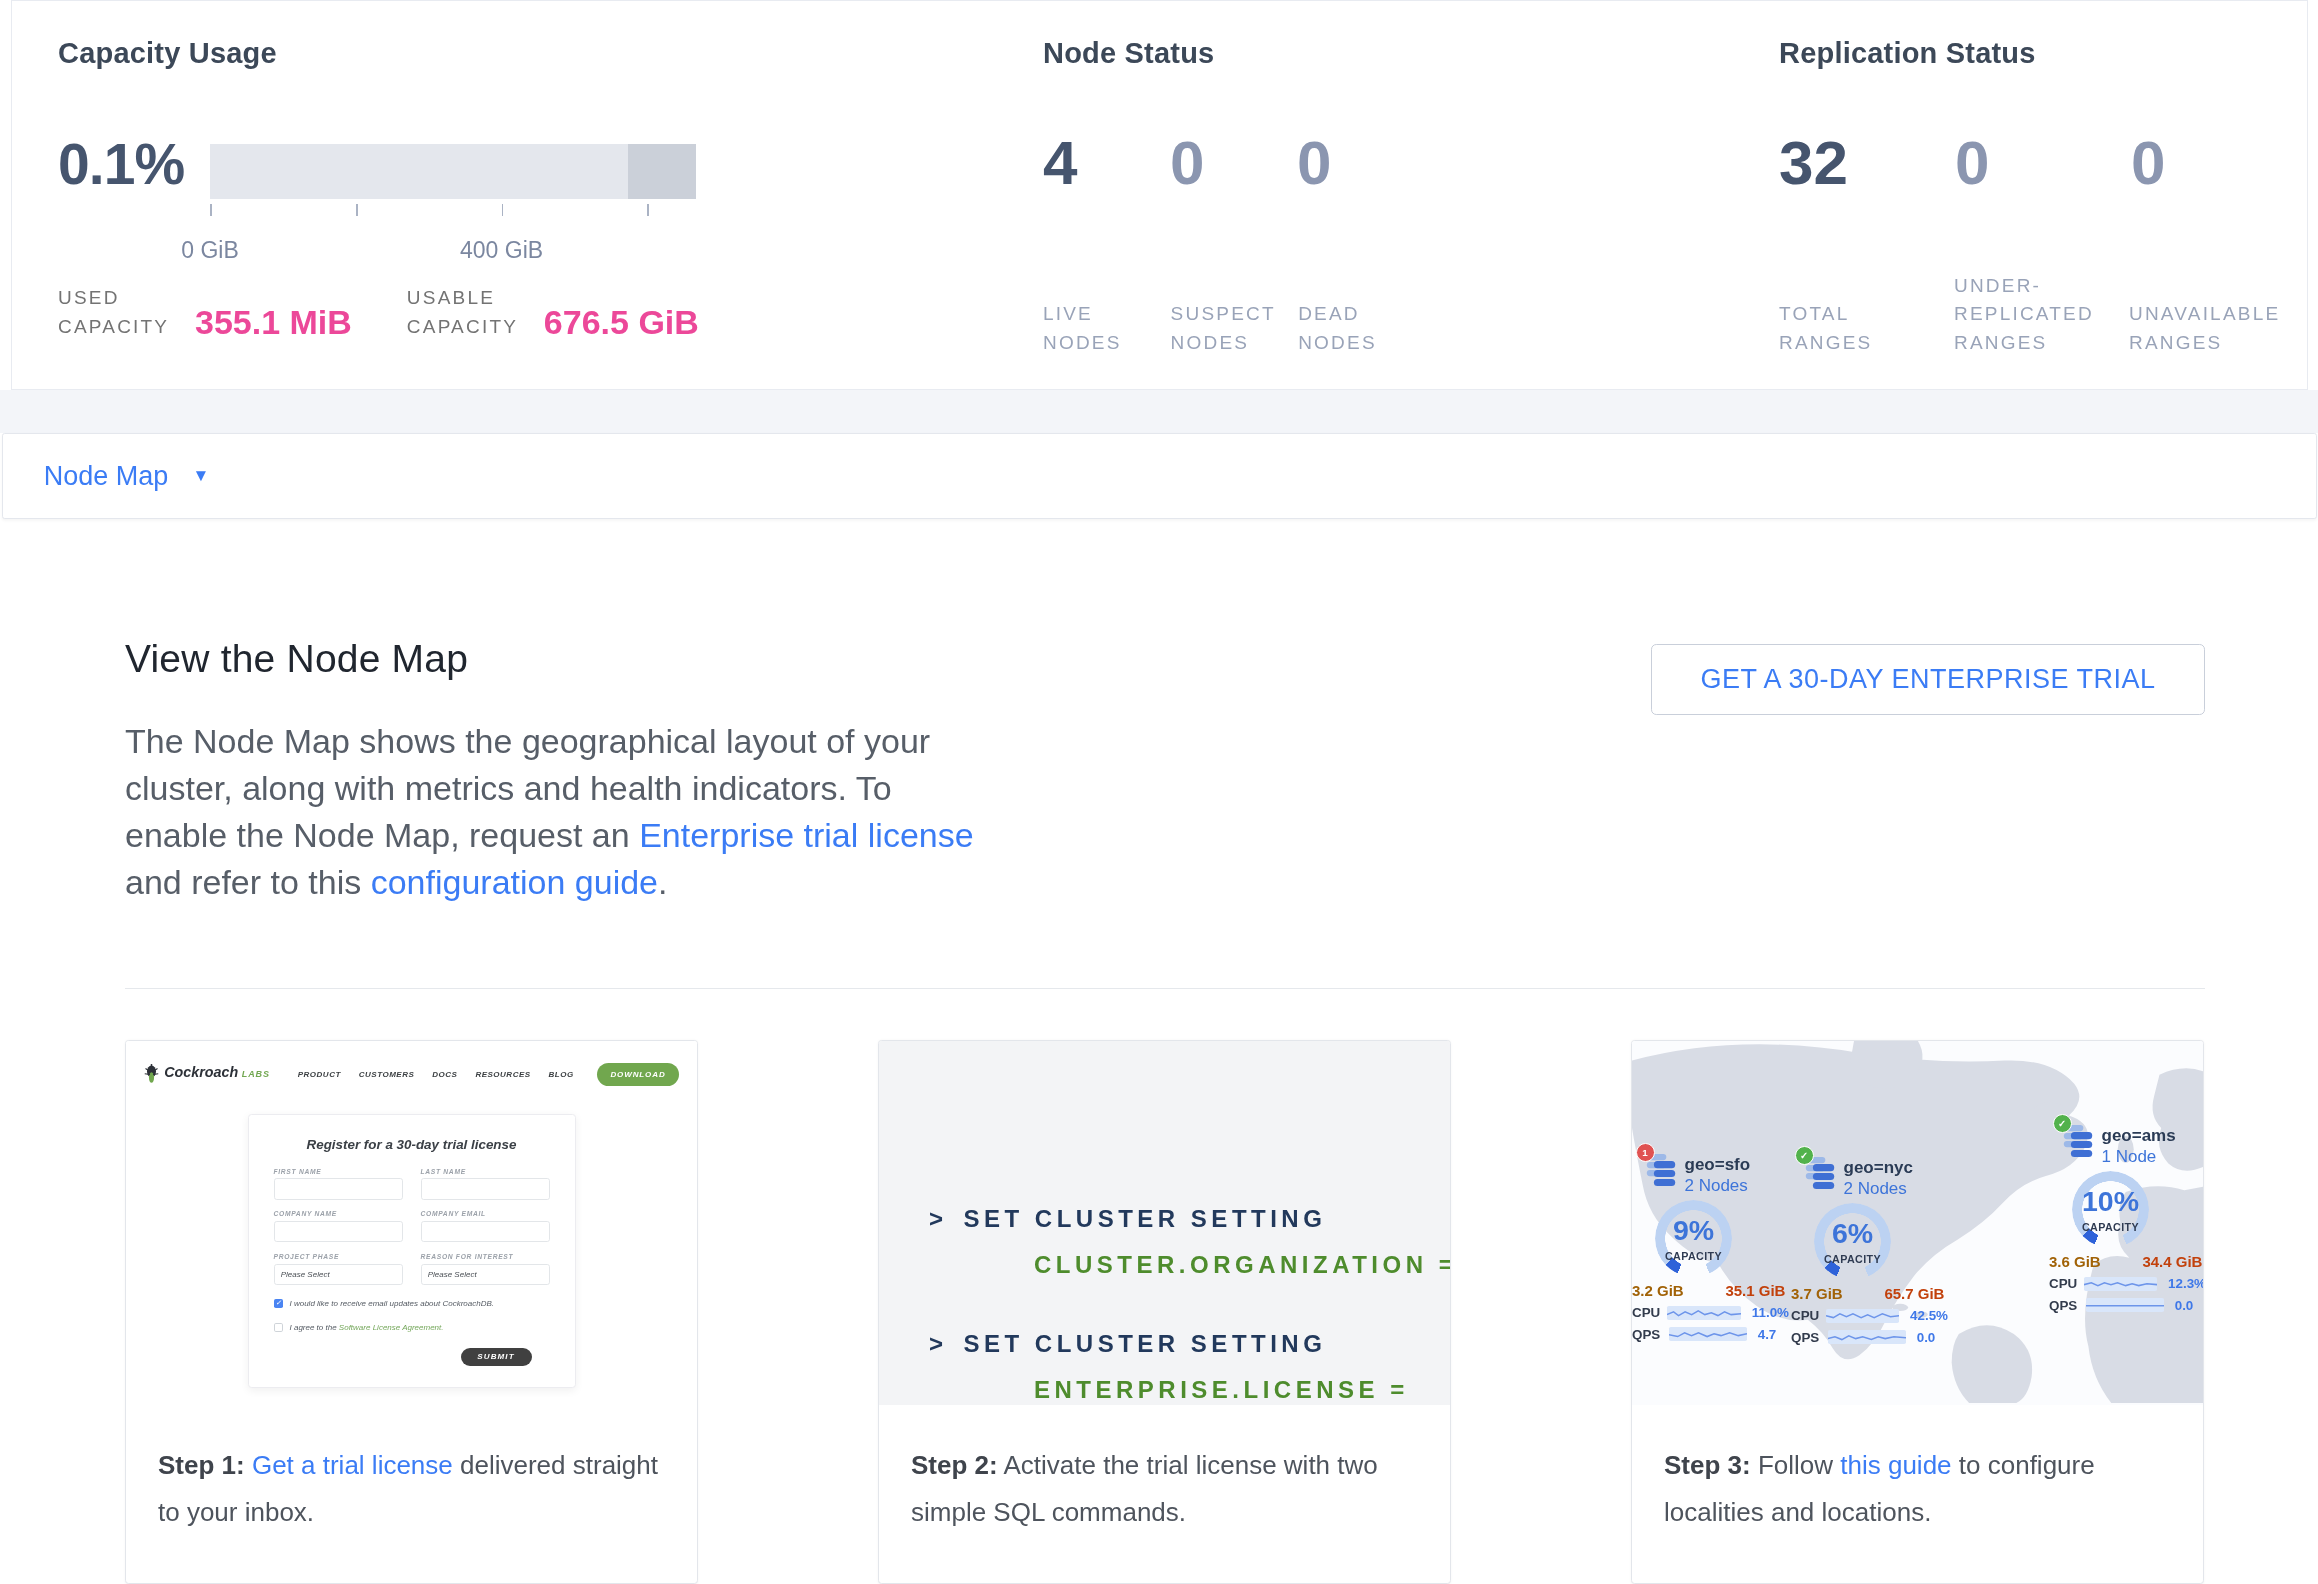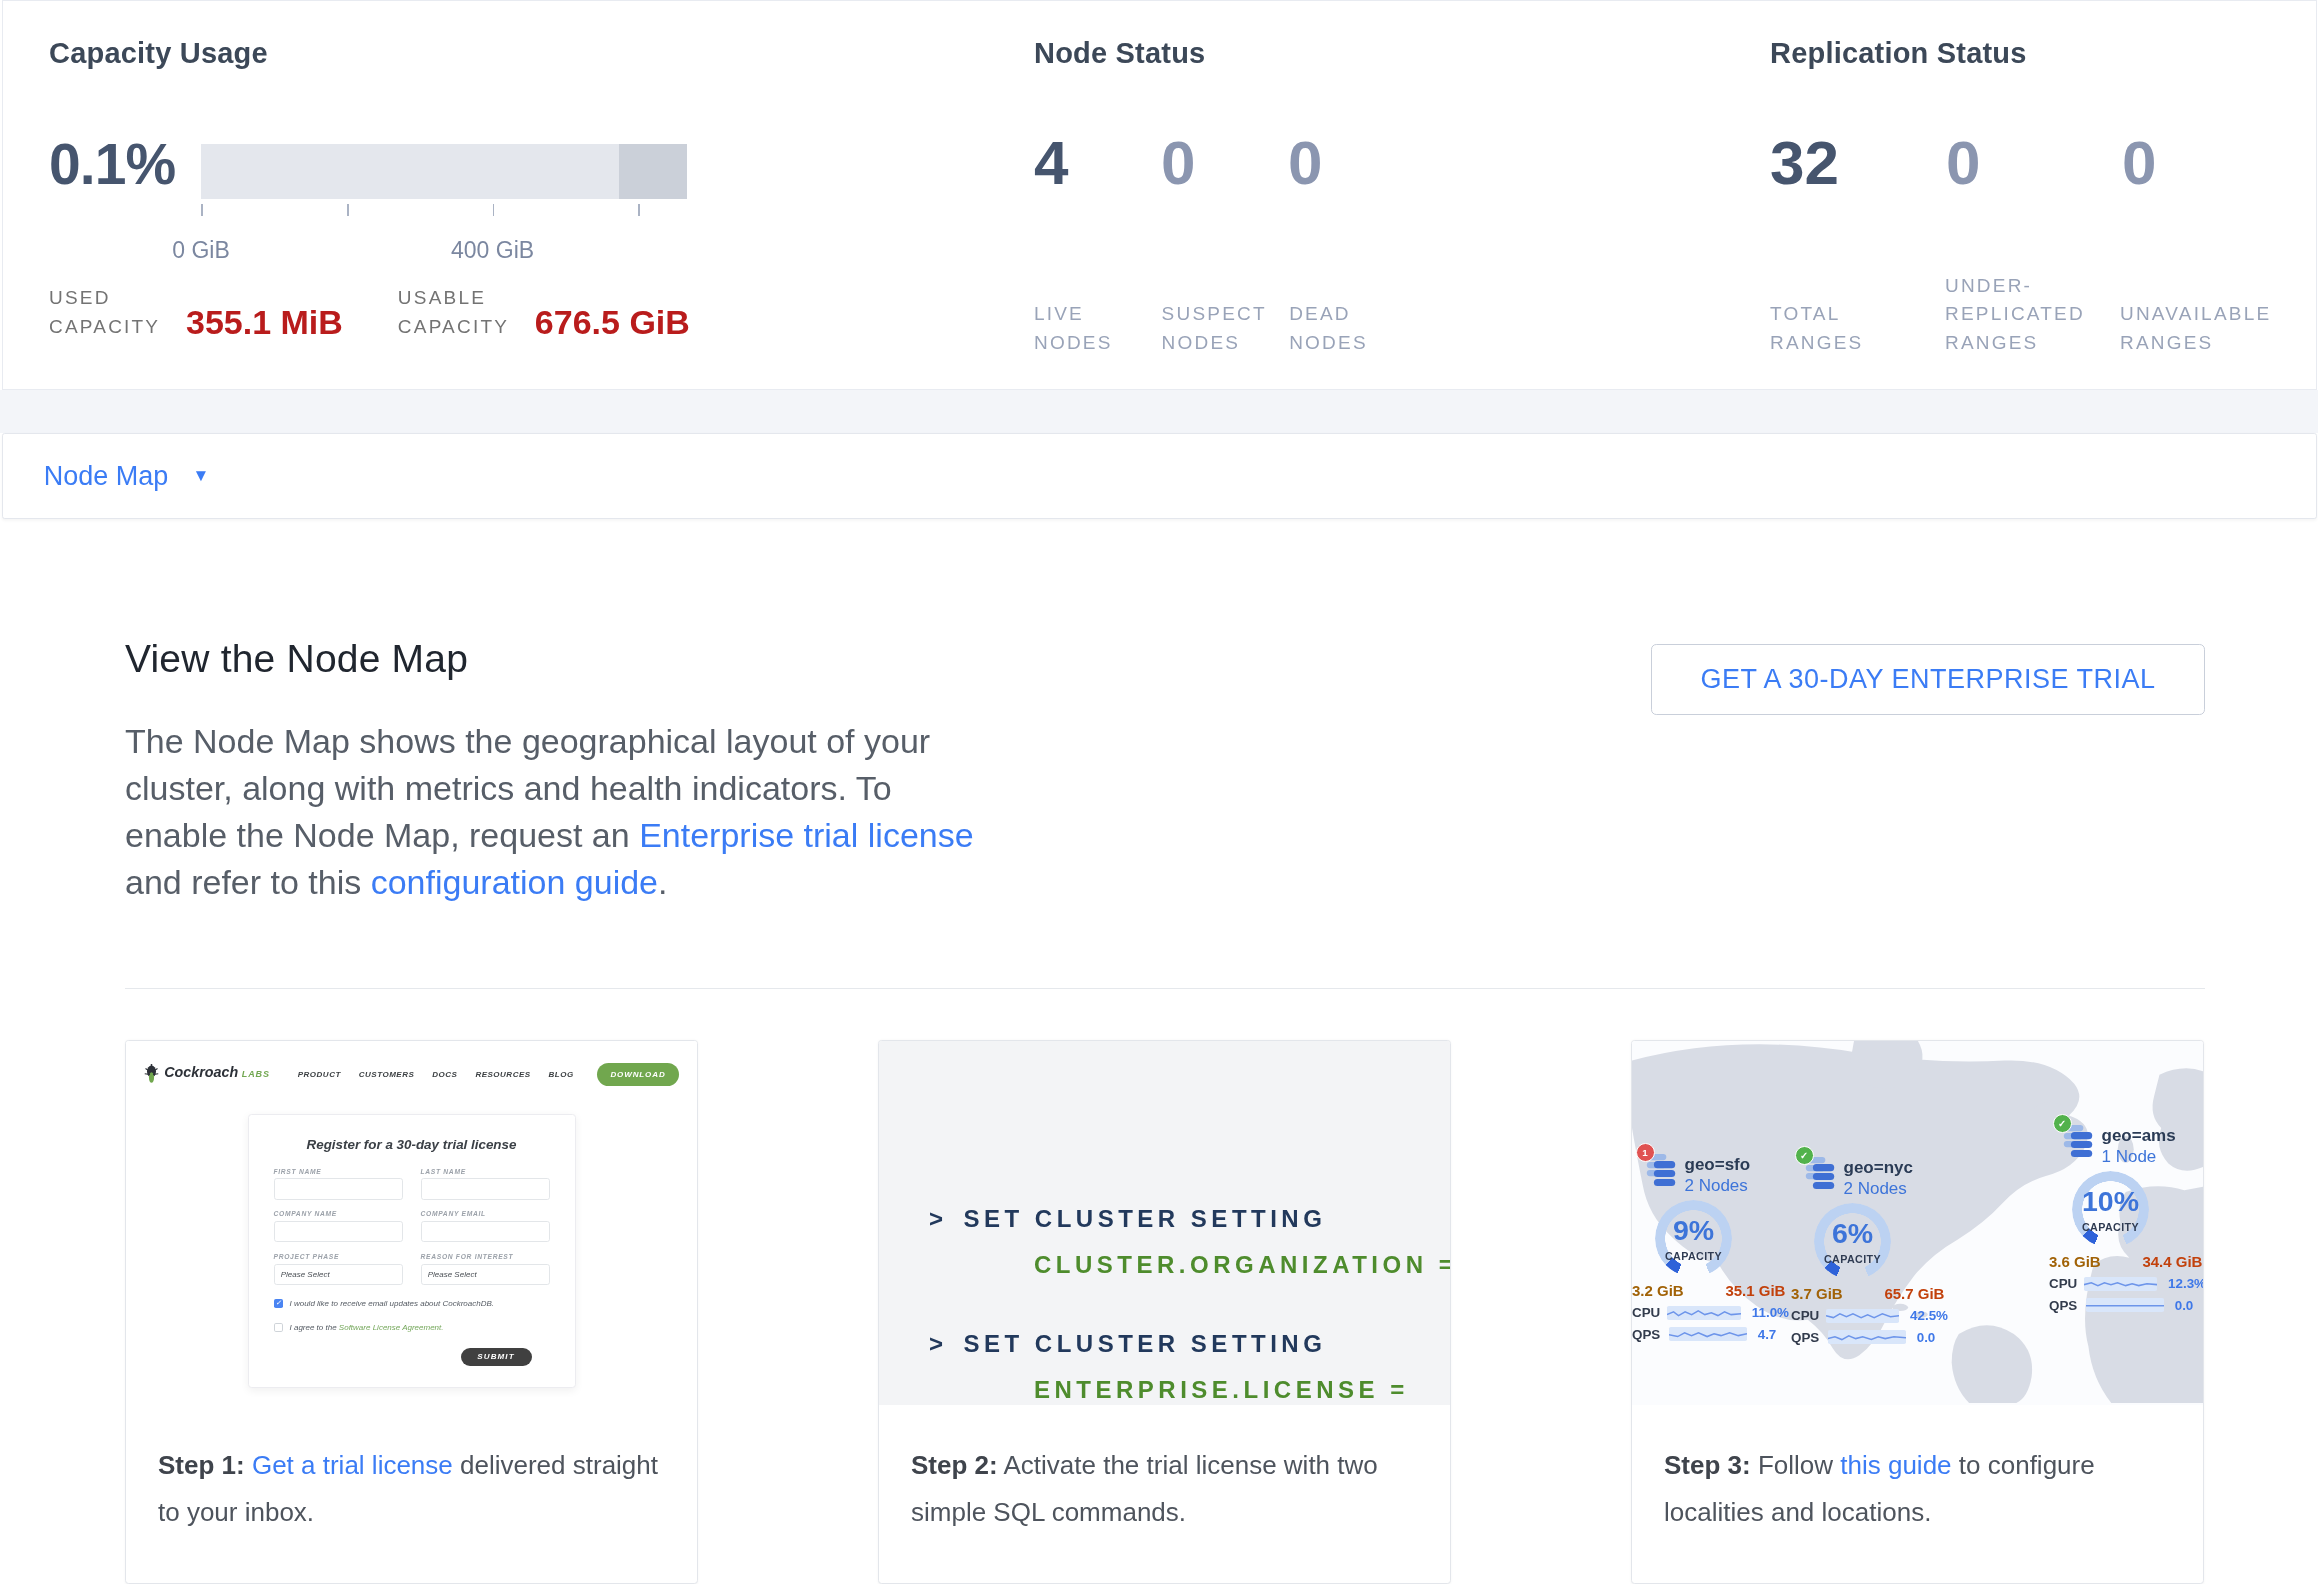--- a/index.html
+++ b/index.html
@@ -6,7 +6,7 @@
   html,body { width:2319px; height:1585px; background:#fff; font-family:"Liberation Sans", sans-serif; overflow:hidden; }
 
   
-  .top-card { position:relative; height:390px; background:#fff; margin:0 2px; border:0.9px solid #e8ebf1; border-top-width:1.8px; }
+  .top-card { position:relative; height:390px; background:#fff; margin:0 11px; border:0.9px solid #e8ebf1; border-top-width:1.8px; }
   .panel { position:absolute; top:0; height:100%; }
   .panel-capacity { left:46px; width:945px; }
   .panel-nodes { left:1031px; width:677px; }

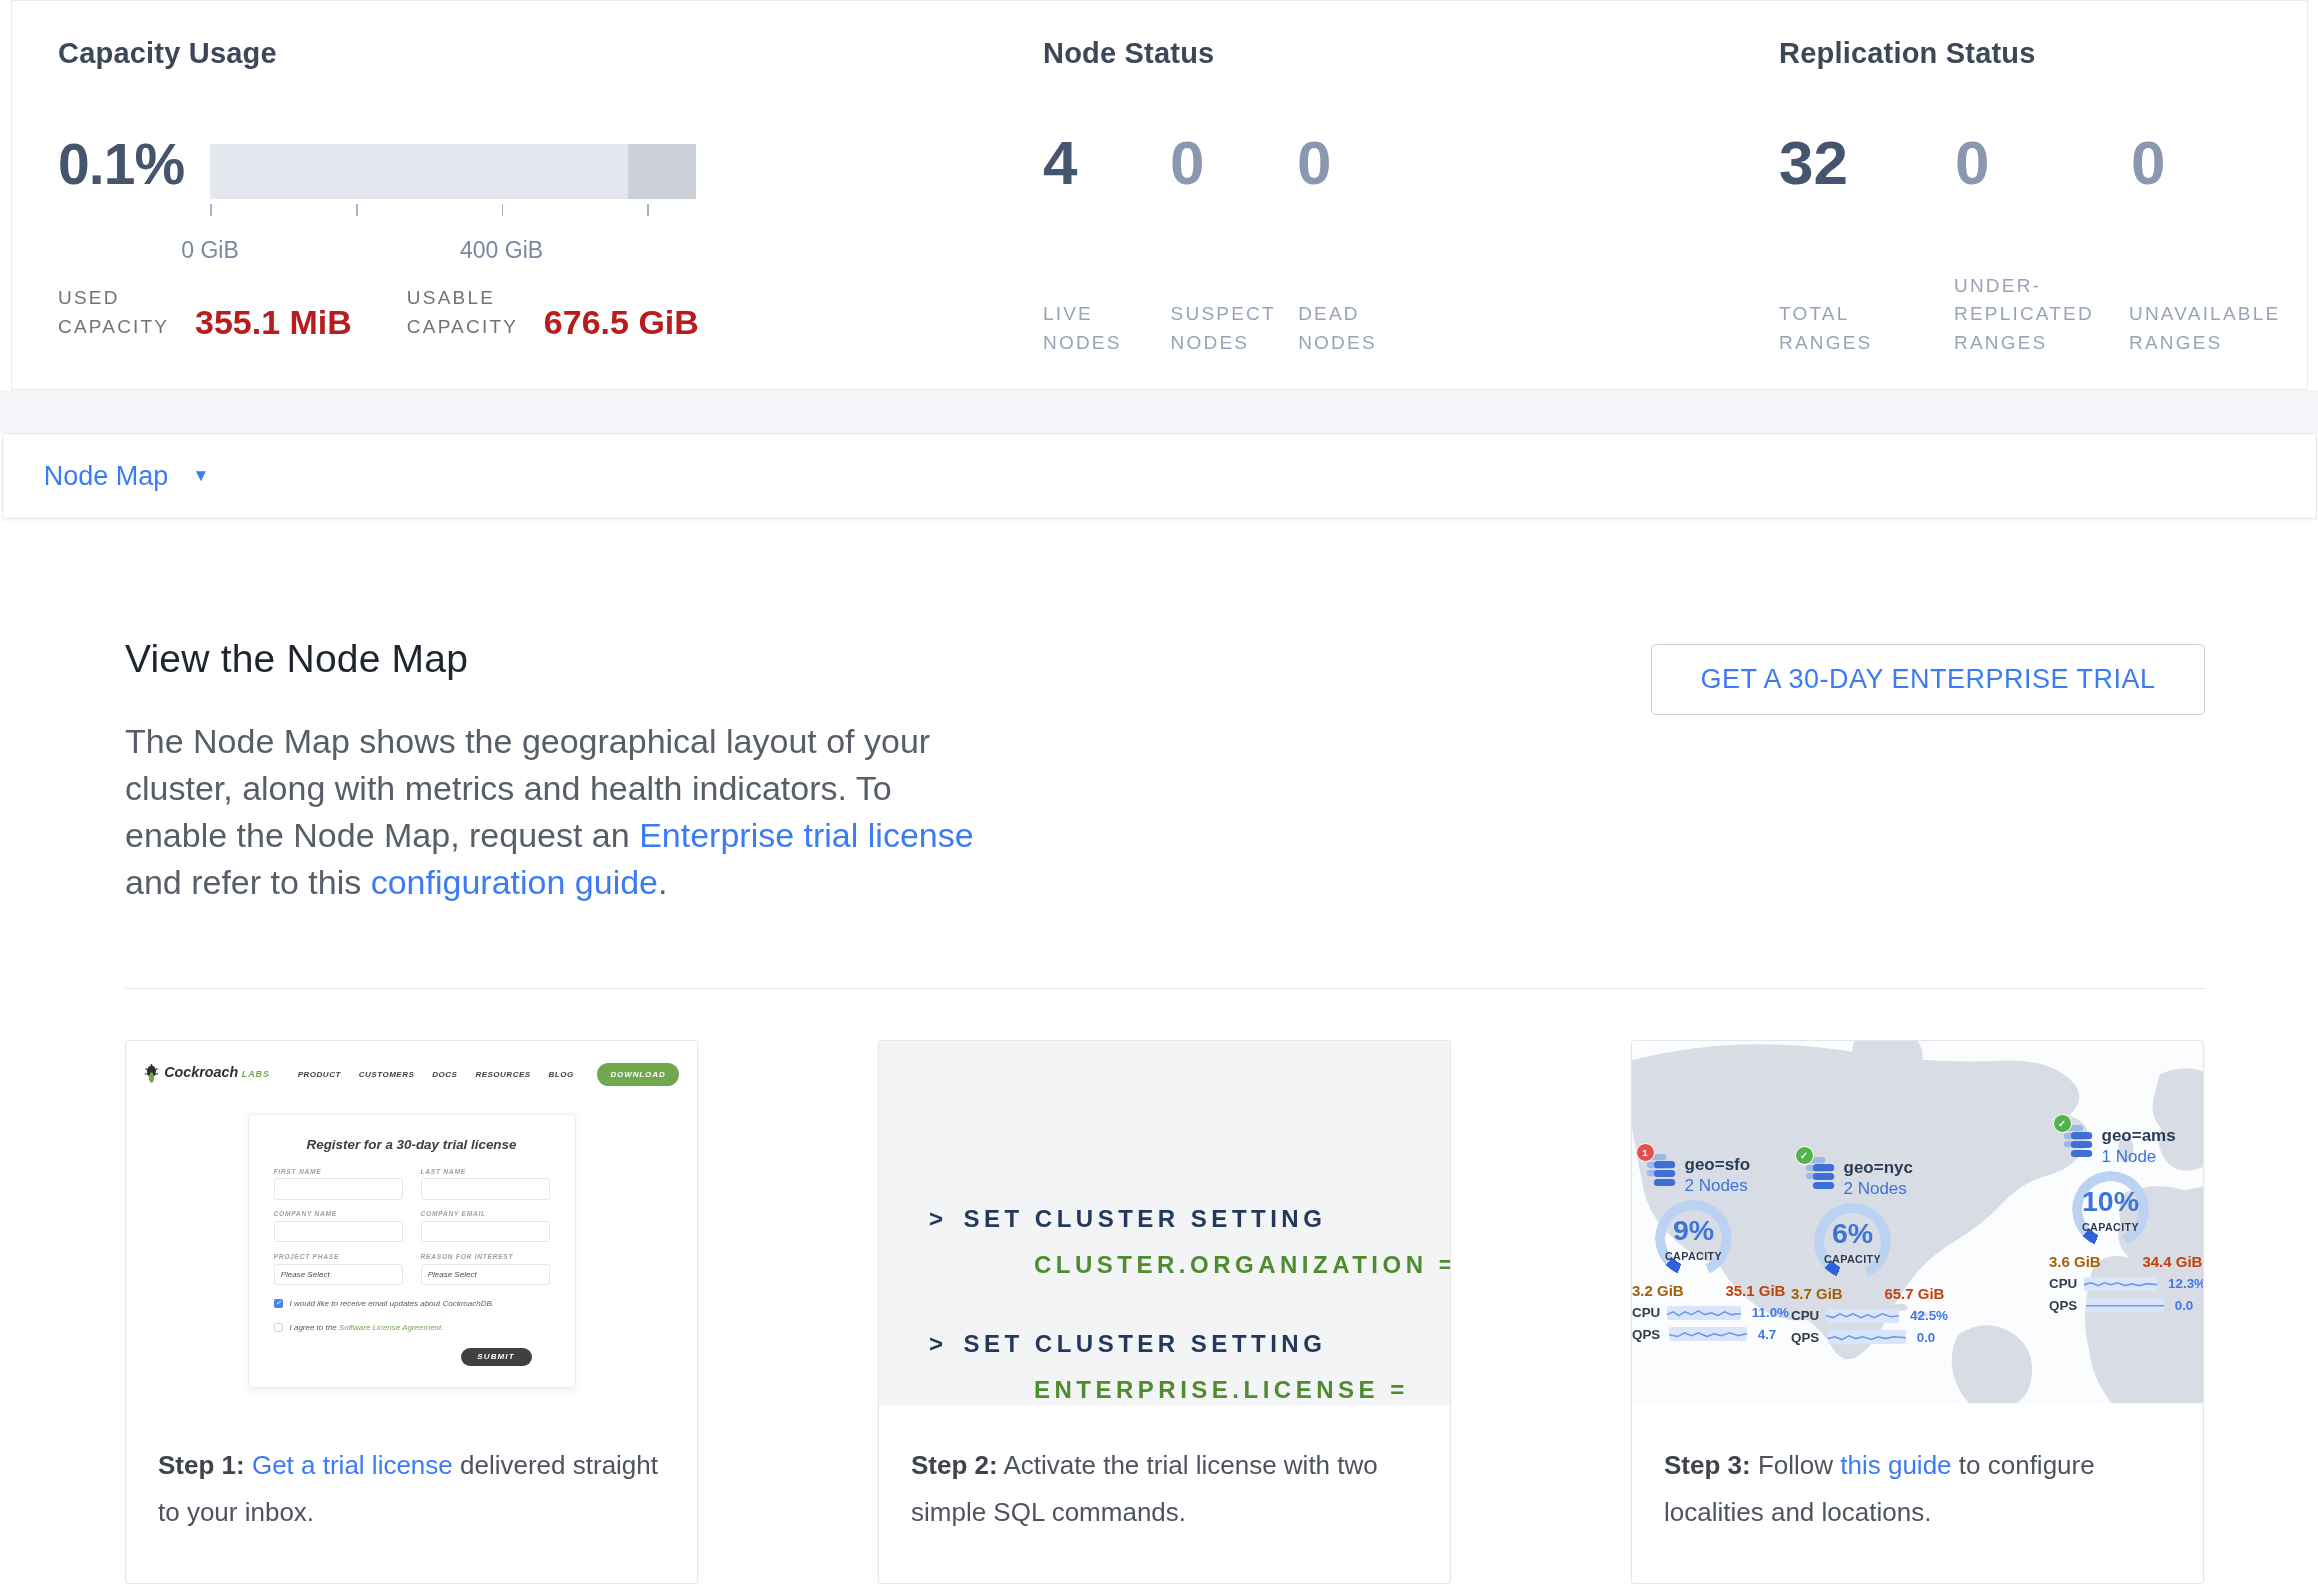--- a/index.html
+++ b/index.html
@@ -24,7 +24,7 @@
   .cap-stats { position:absolute; left:0; top:283px; display:flex; align-items:flex-end; }
   .cap-stat { display:flex; align-items:flex-end; margin-right:55px; }
   .stat-label { width:121px; font-size:19px; letter-spacing:2.2px; line-height:1.5; color:#737373; font-weight:400; }
-  .stat-value { font-size:34px; font-weight:700; color:#b91c1c; margin-left:16px; line-height:1.05; white-space:nowrap; }
+  .stat-value { font-size:34px; font-weight:700; color:#ec4899; margin-left:16px; line-height:1.05; white-space:nowrap; }
 
   .num-row { position:absolute; top:128px; left:0; display:flex; }
   .num { width:127px; font-size:62px; font-weight:700; color:#8b96b0; line-height:1.1; }

